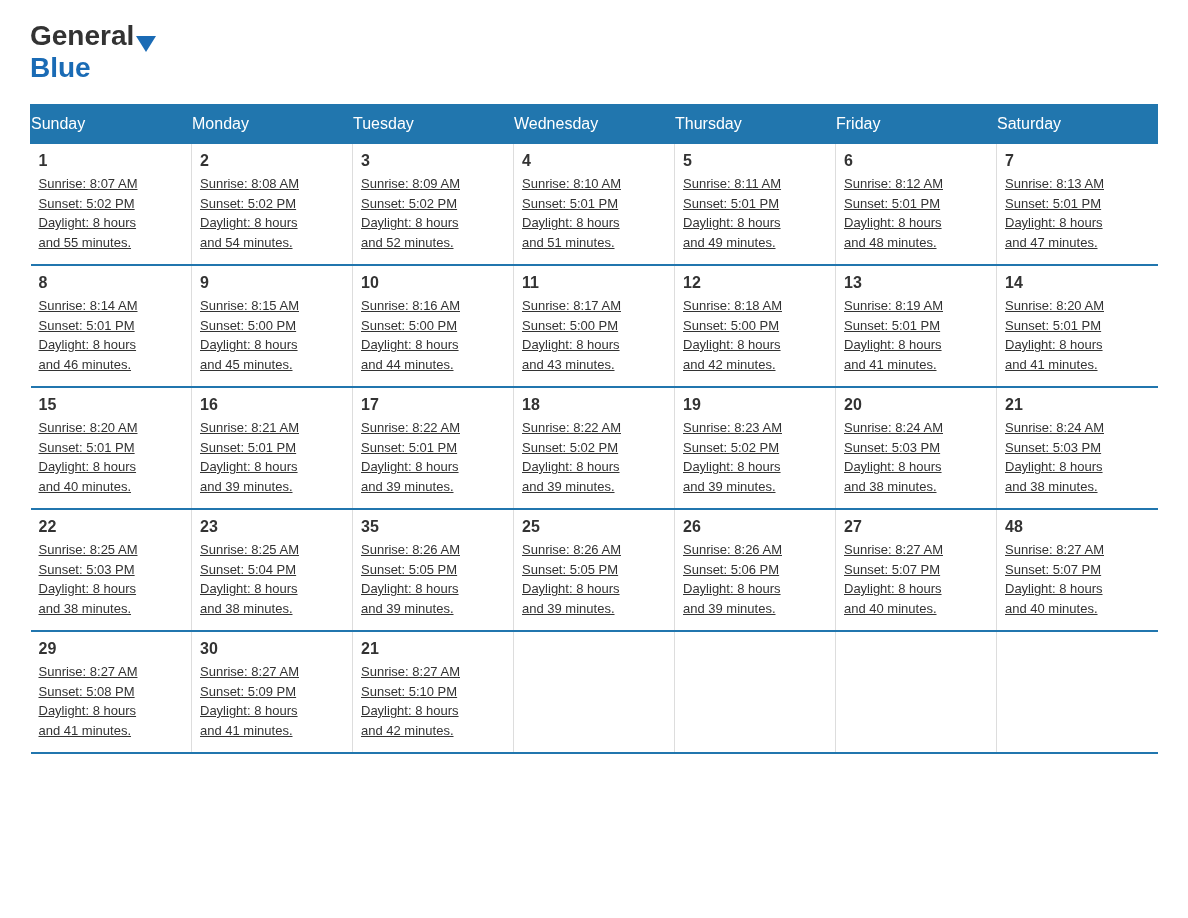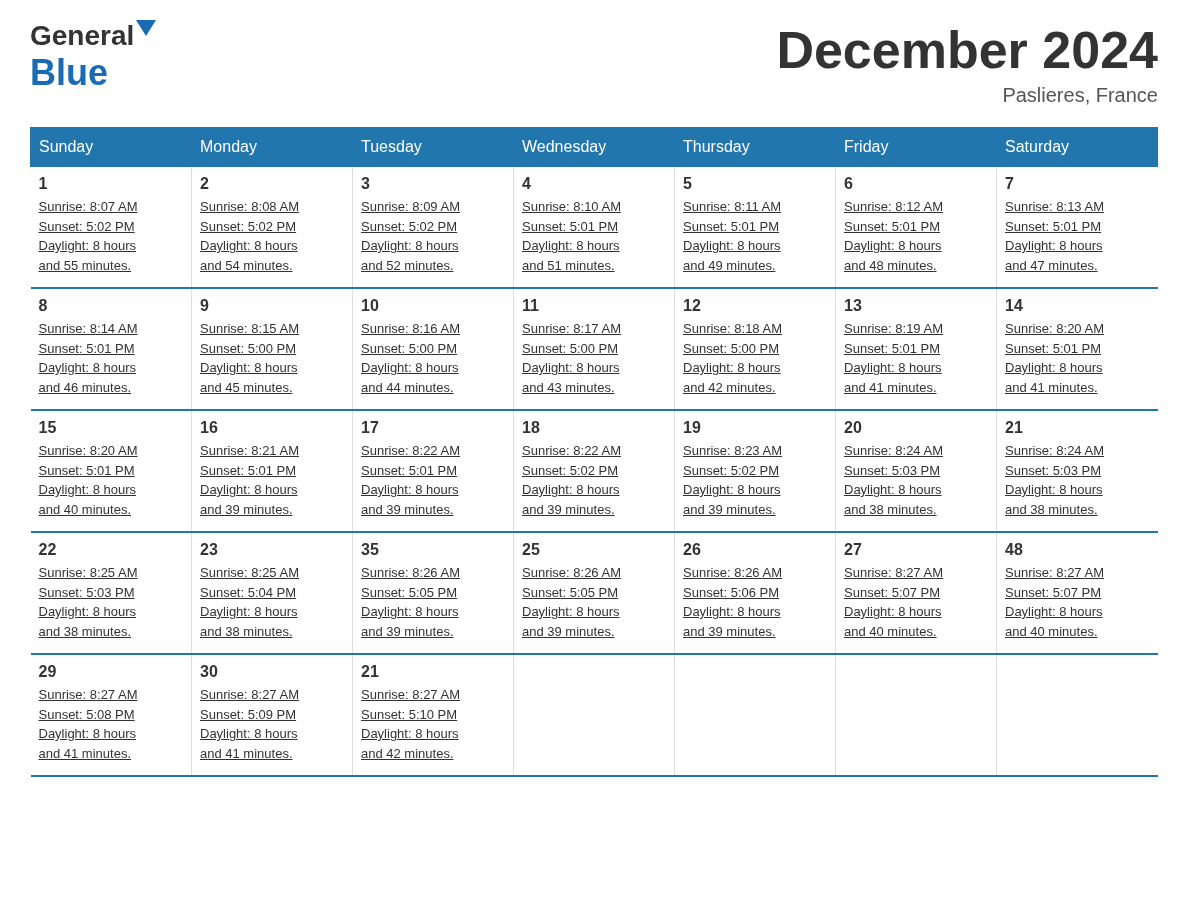--- a/index.html
+++ b/index.html
@@ -43,7 +43,7 @@
     }
     .logo-line {
       display: flex;
-      align-items: flex-start;
+      align-items: flex-end;
     }
     .title-block {
       text-align: right;

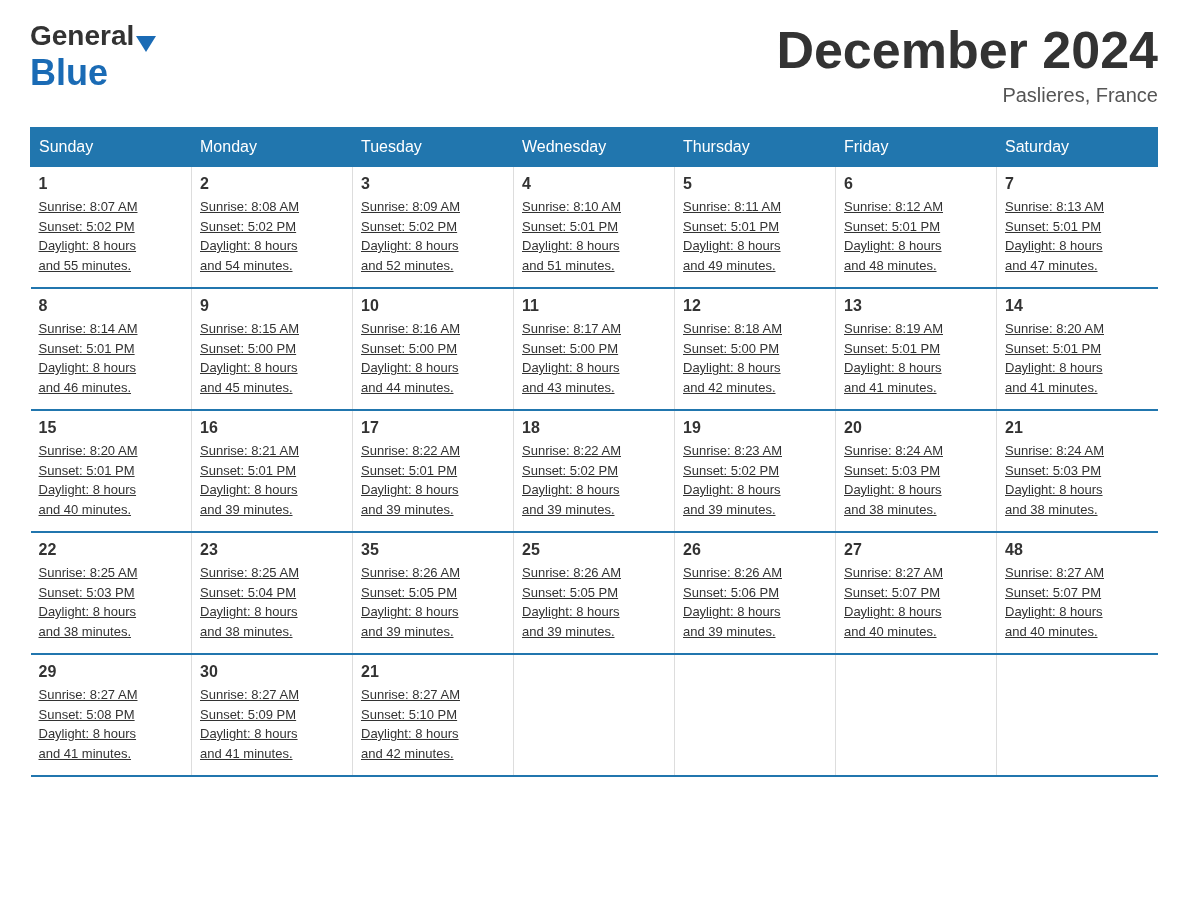--- a/index.html
+++ b/index.html
@@ -27,7 +27,7 @@
       color: #333;
     }
     .logo-blue {
-      font-size: 36px;
+      font-size: 28px;
       font-weight: bold;
       color: #1a6bb5;
     }

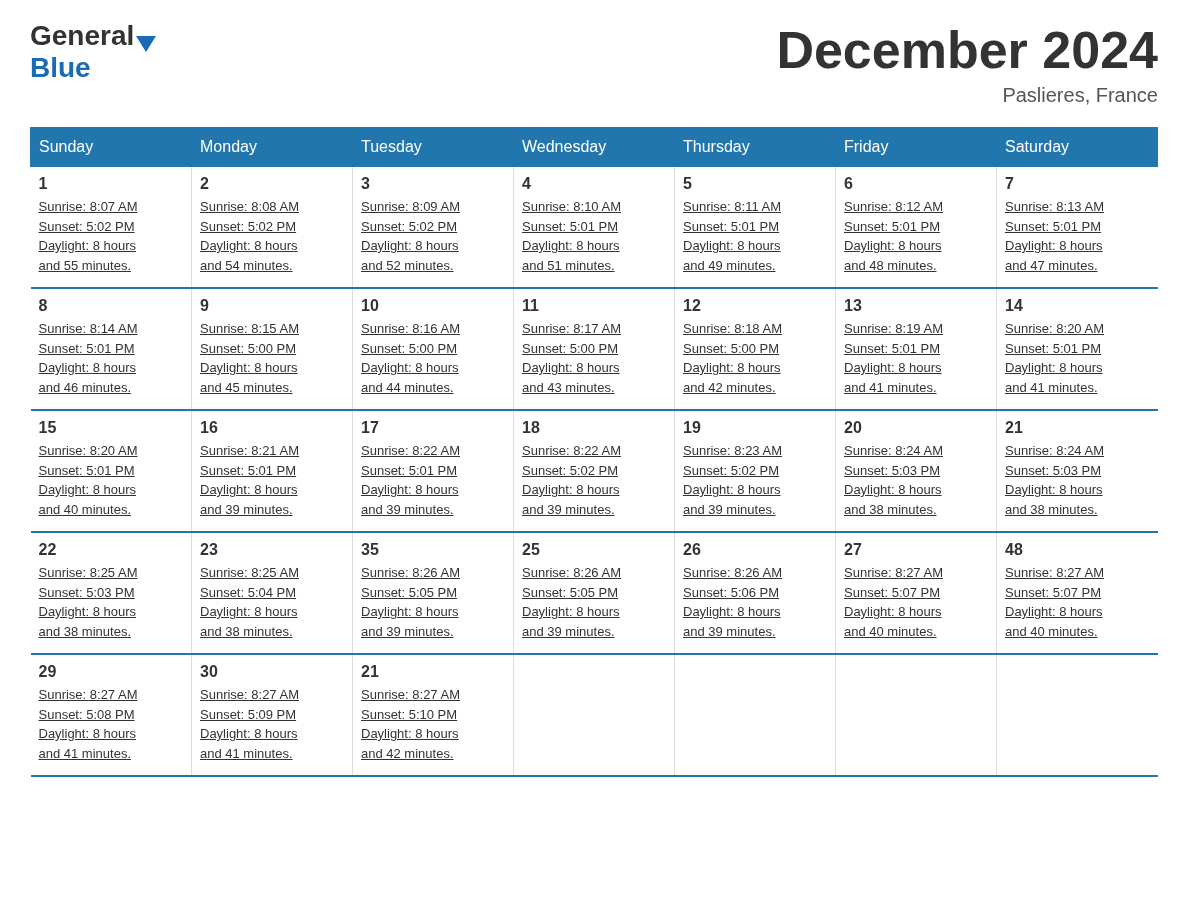--- a/index.html
+++ b/index.html
@@ -112,10 +112,6 @@
       <span class="logo-triangle"></span>
     </div>
     <span class="logo-blue">Blue</span>
-  </div>
-  <div class="title-block">
-    <div class="month-title">December 2024</div>
-    <div class="location">Paslieres, France</div>
   </div>
 </div>
 

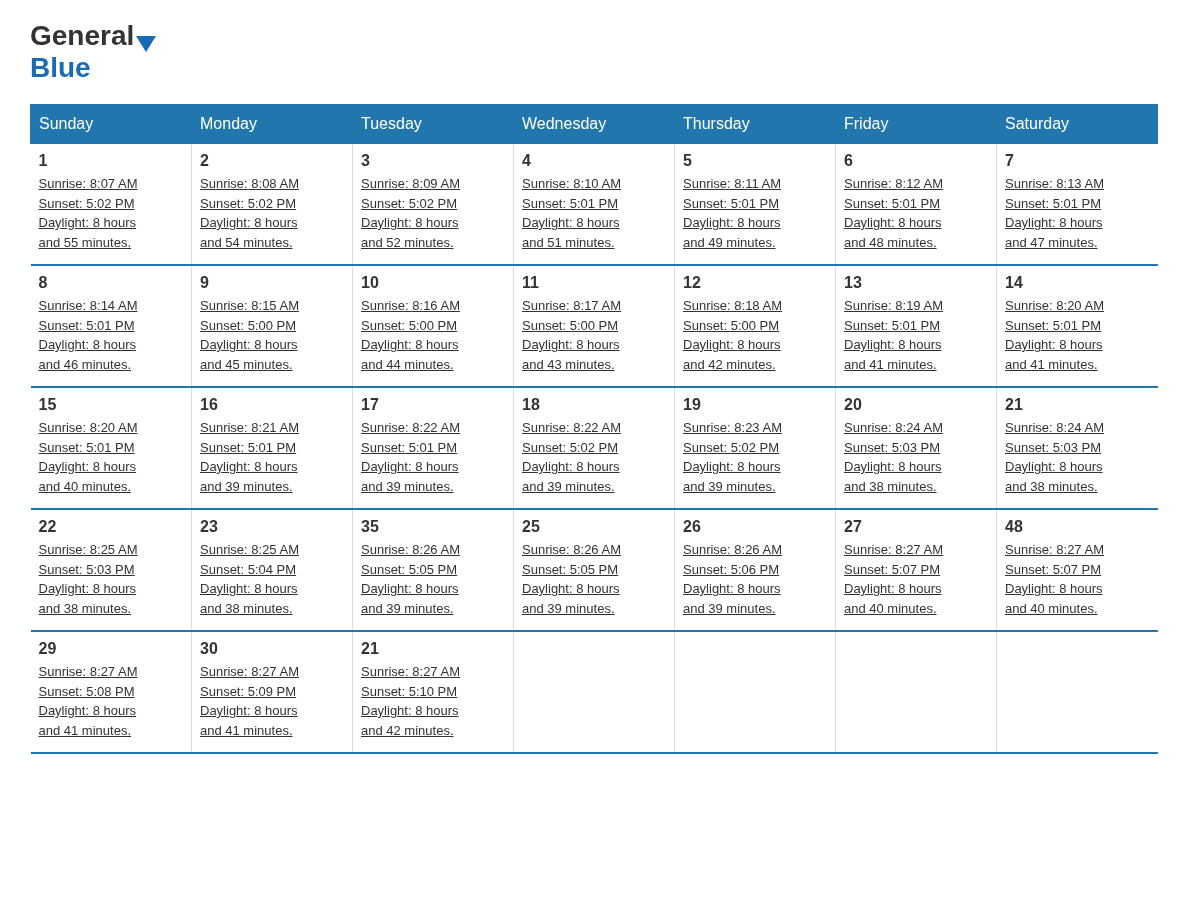--- a/index.html
+++ b/index.html
@@ -65,7 +65,7 @@
     thead tr th {
       background-color: #2176ae;
       color: #fff;
-      padding: 10px 8px;
+      padding: 10px 0;
       font-size: 16px;
       font-weight: normal;
       text-align: left;

